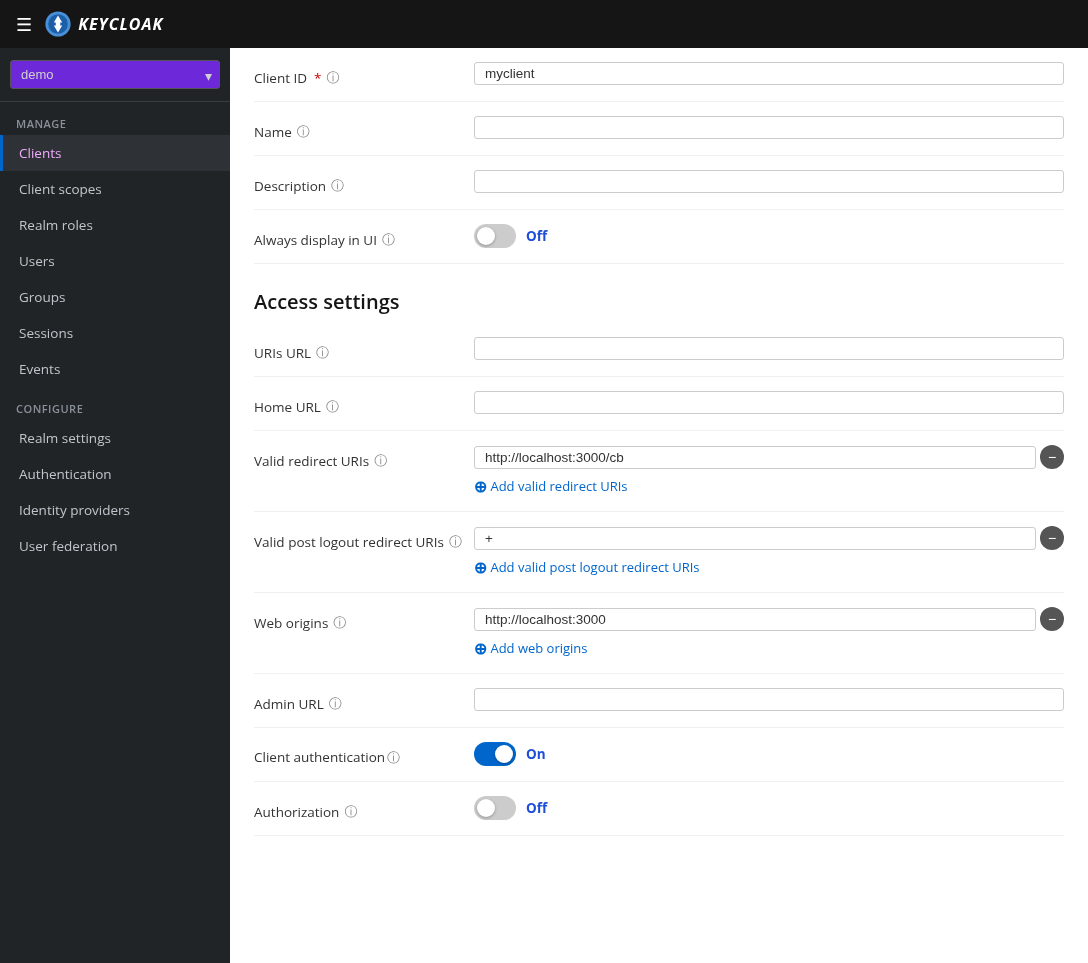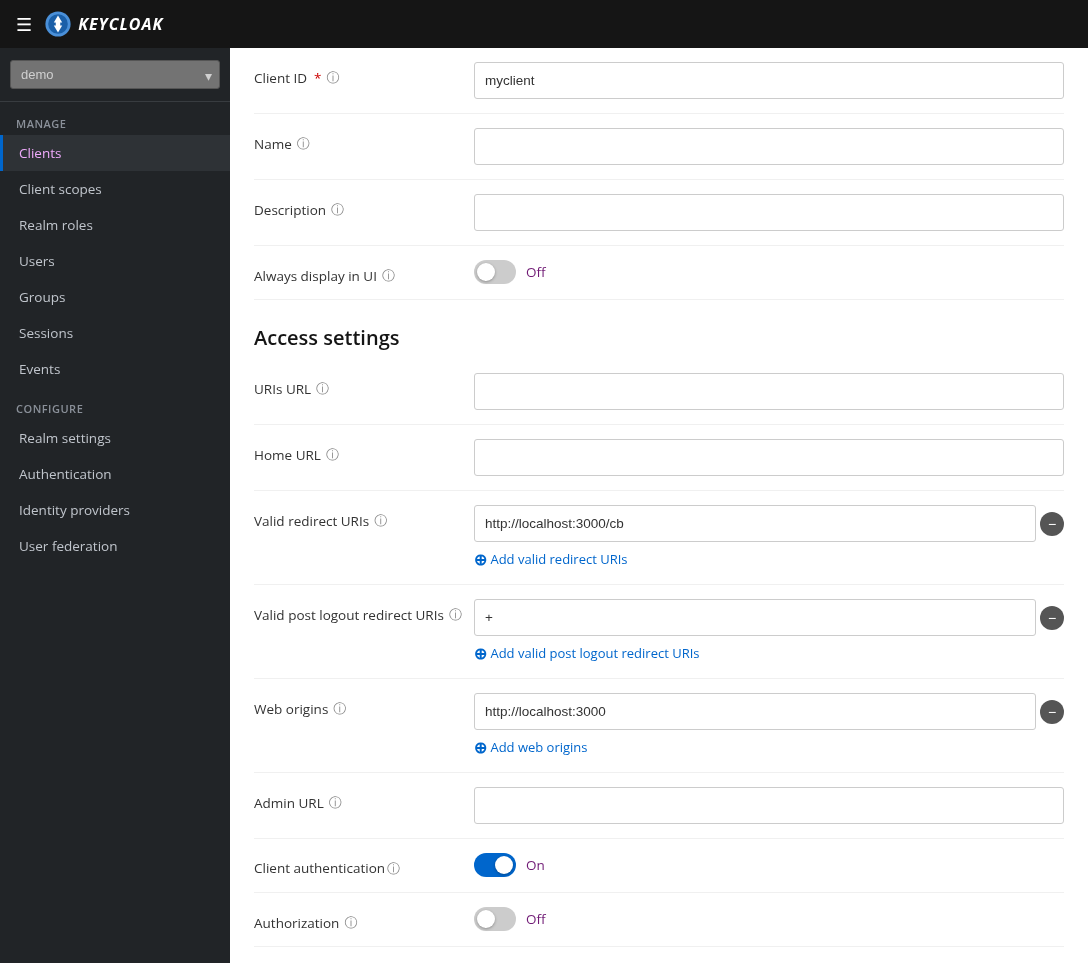--- a/index.html
+++ b/index.html
@@ -42,7 +42,7 @@
     }
     .realm-select {
       width: 100%;
-      background: #737373;
+      background: #6d28d9;
       color: #d0d0d0;
       border: 1px solid #555;
       padding: 6px 10px;

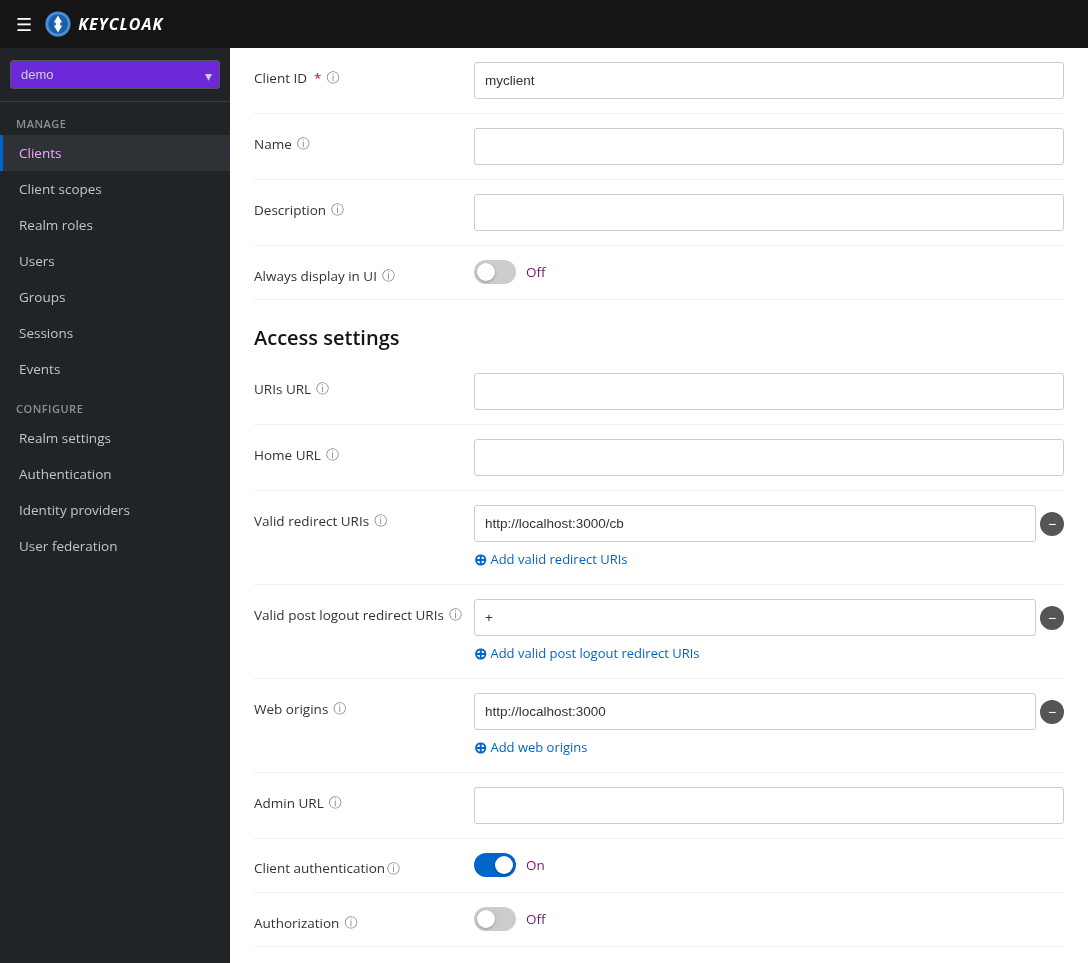--- a/index.html
+++ b/index.html
@@ -130,7 +130,7 @@
     }
     .form-input {
       width: 100%;
-      padding: 10px 10px;
+      padding: 3px 10px;
       border: 1px solid #ccc;
       border-radius: 3px;
       font-size: 13.5px;

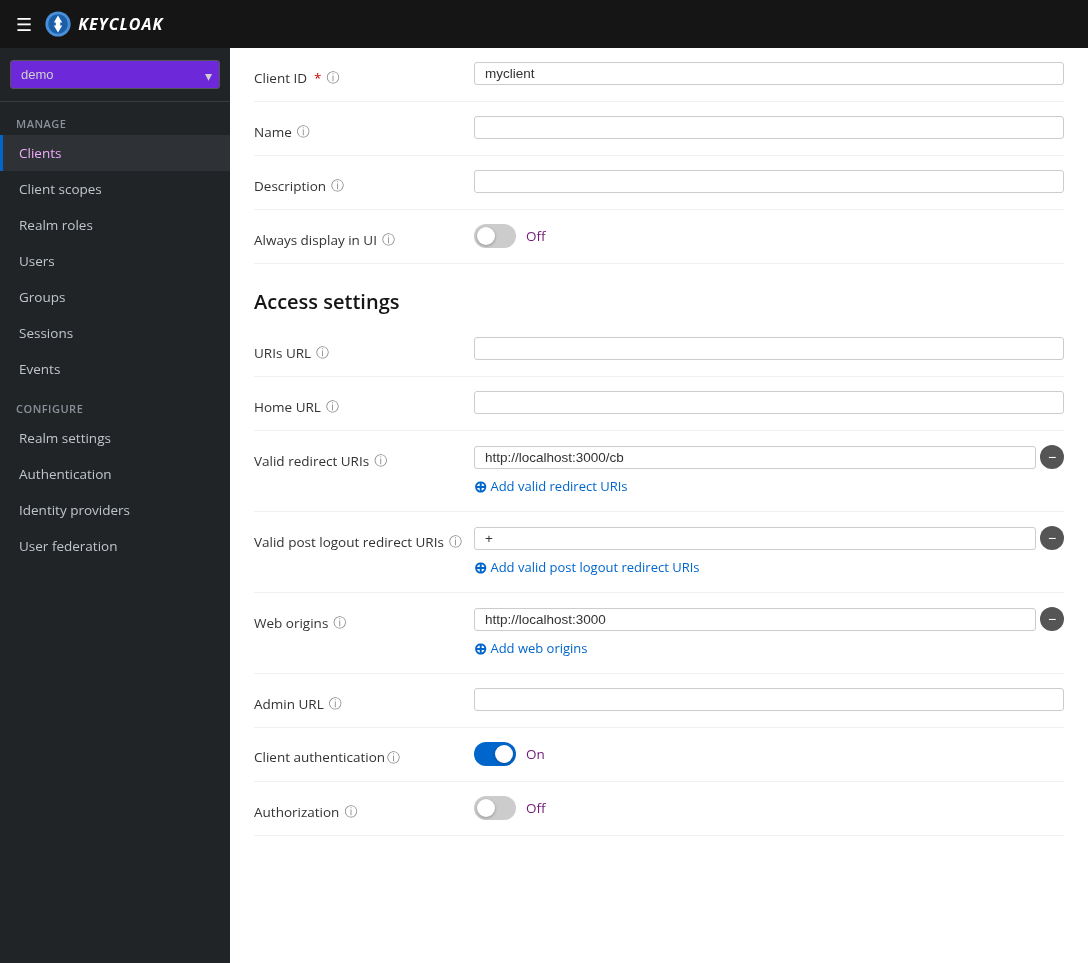--- a/index.html
+++ b/index.html
@@ -181,7 +181,8 @@
     .toggle-track.on .toggle-thumb { left: 21px; }
     .toggle-label {
       font-size: 13.5px;
-      color: #701a75;
+      color: #1d4ed8;
+      font-weight: bold;
     }
 
     

